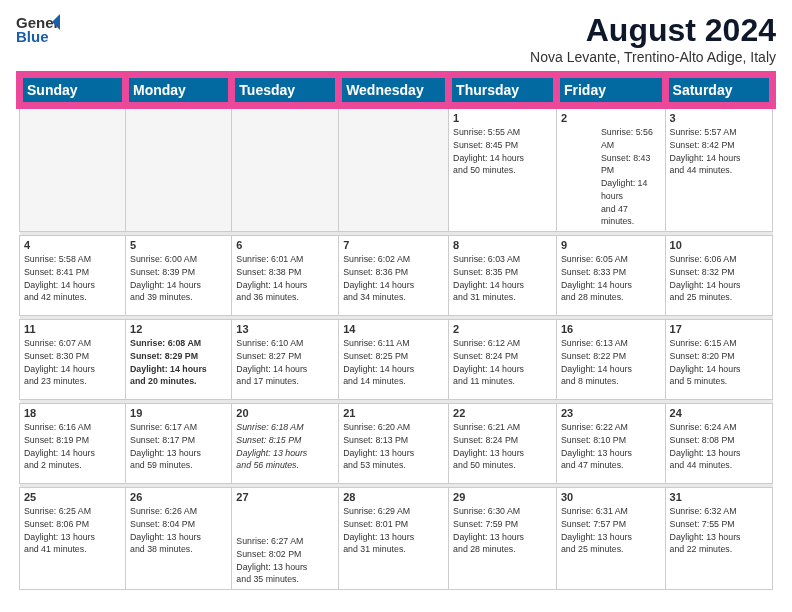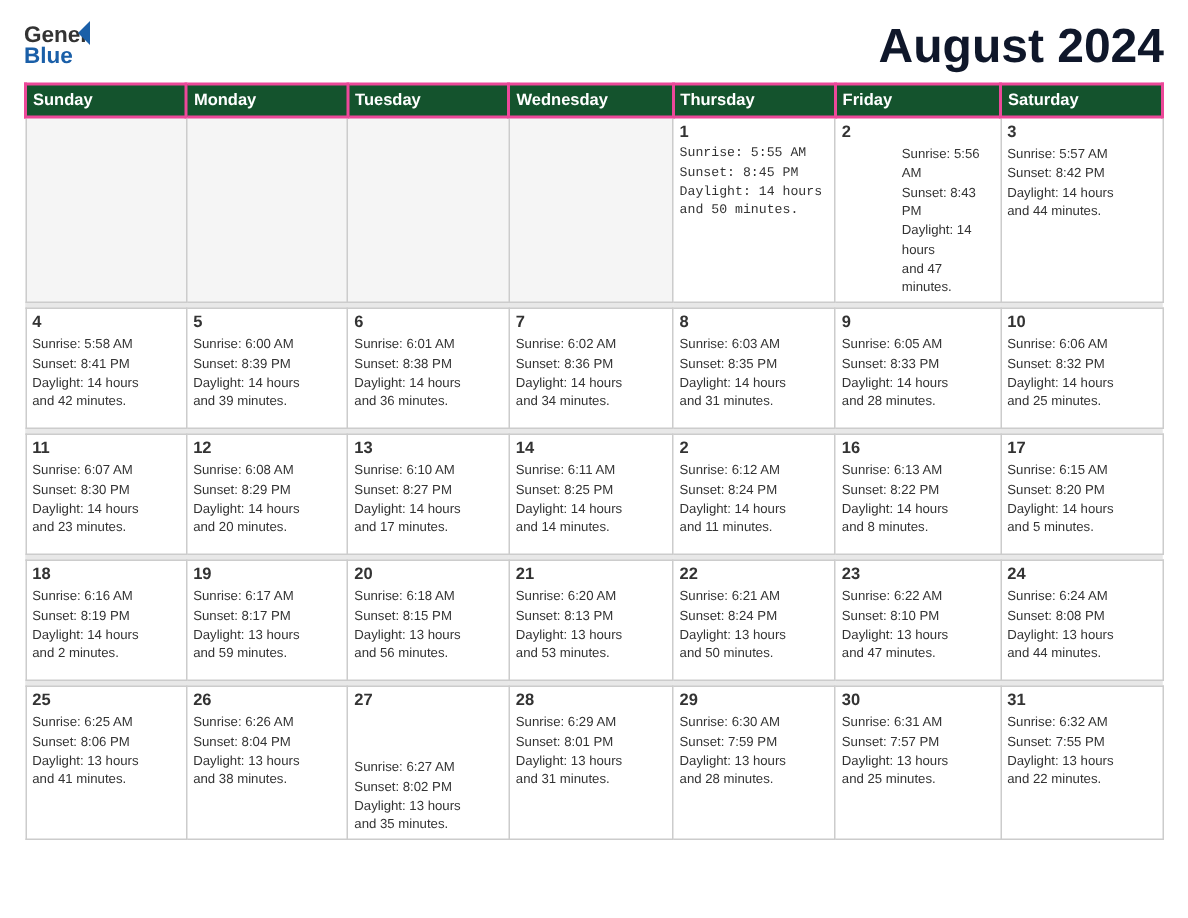--- a/index.html
+++ b/index.html
@@ -108,6 +108,7 @@
     </div>
     <div class="title-block">
       <h1>August 2024</h1>
+      <h2>Nova Levante, Trentino-Alto Adige, Italy</h2>
     </div>
   </div>
 

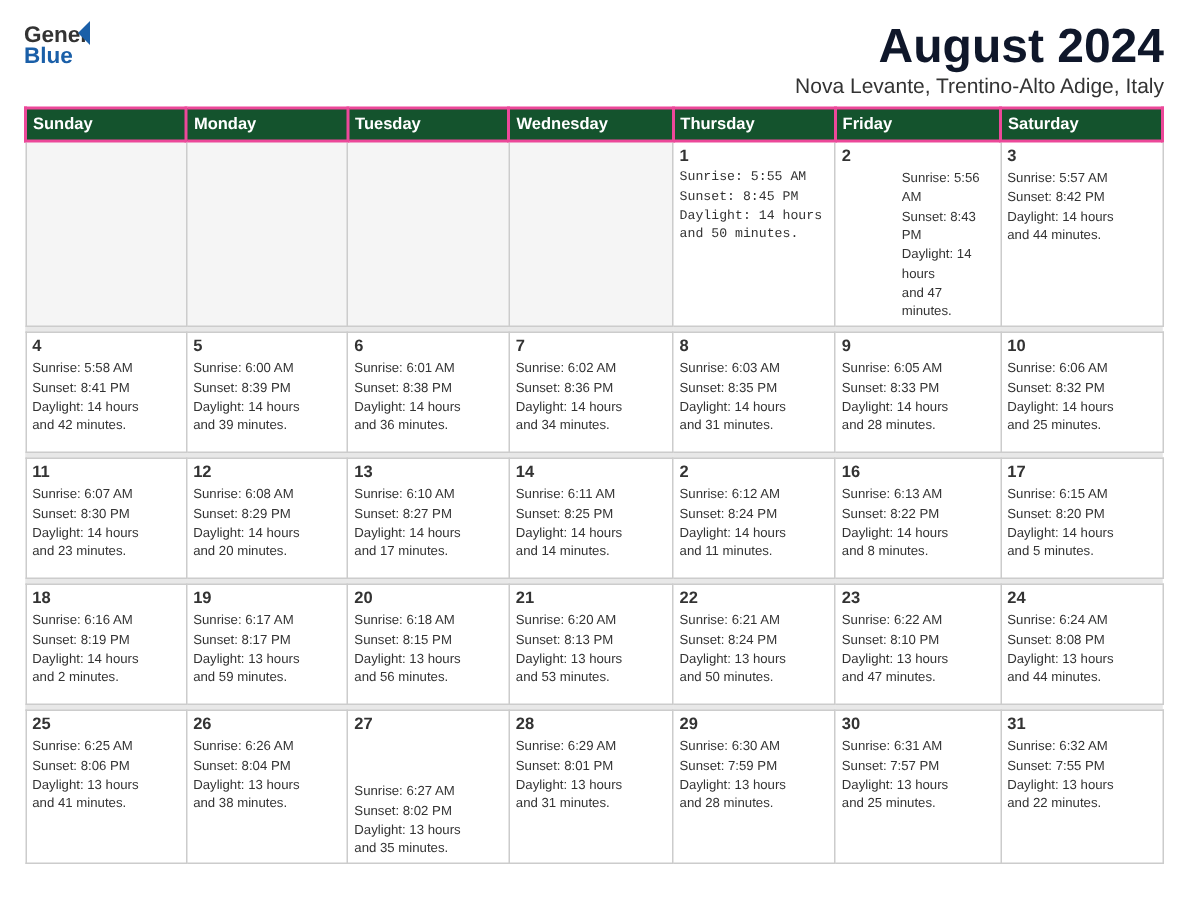--- a/index.html
+++ b/index.html
@@ -50,13 +50,13 @@
       font-size: 9.5px;
     }
     .calendar th {
-      background: #14532d;
+      background: #0369a1;
       color: #fff;
       padding: 4px 4px;
       text-align: left;
-      font-size: 11px;
+      font-size: 14px;
       font-weight: bold;
-      border: 2px solid #ec4899;
+      border: 7px solid #ec4899;
     }
     .calendar td {
       border: 1px solid #ccc;

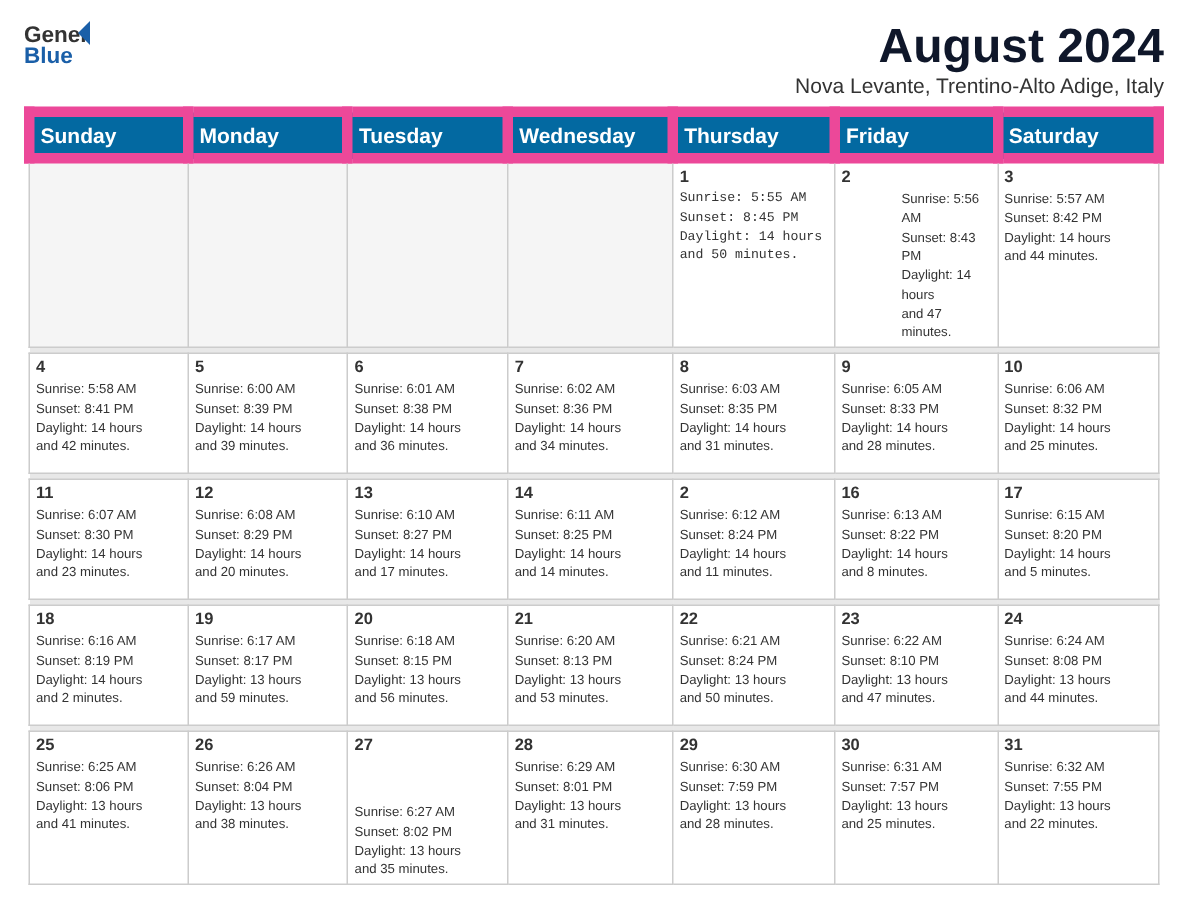--- a/index.html
+++ b/index.html
@@ -132,7 +132,7 @@
           <td class="empty"></td>
           <td>
             <span class="day-num">1</span>
-            <div class="day-info" style="white-space: pre-line; font-family: Liberation Mono, monospace;">Sunrise: 5:55 AM
+            <div class="day-info" style="white-space: pre-line;">Sunrise: 5:55 AM
 Sunset: 8:45 PM
 Daylight: 14 hours
 and 50 minutes.</div>

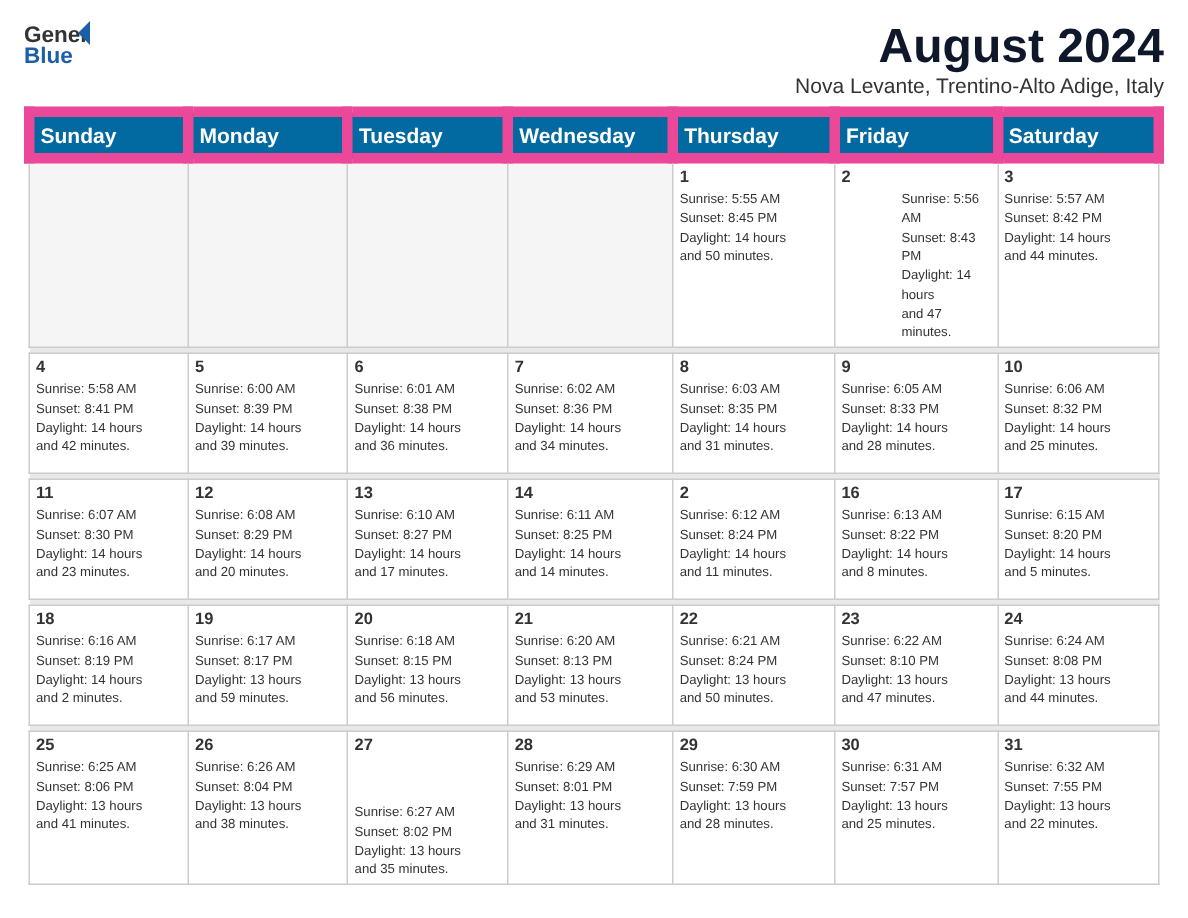--- a/index.html
+++ b/index.html
@@ -231,7 +231,7 @@
           </td>
           <td>
             <span class="day-num">12</span>
-            <div class="day-info" style="white-space: pre-line;">Sunrise: 6:08 AM
+            <div class="day-info" style="white-space: pre-line; font-weight: bold;">Sunrise: 6:08 AM
 Sunset: 8:29 PM
 Daylight: 14 hours
 and 20 minutes.</div>

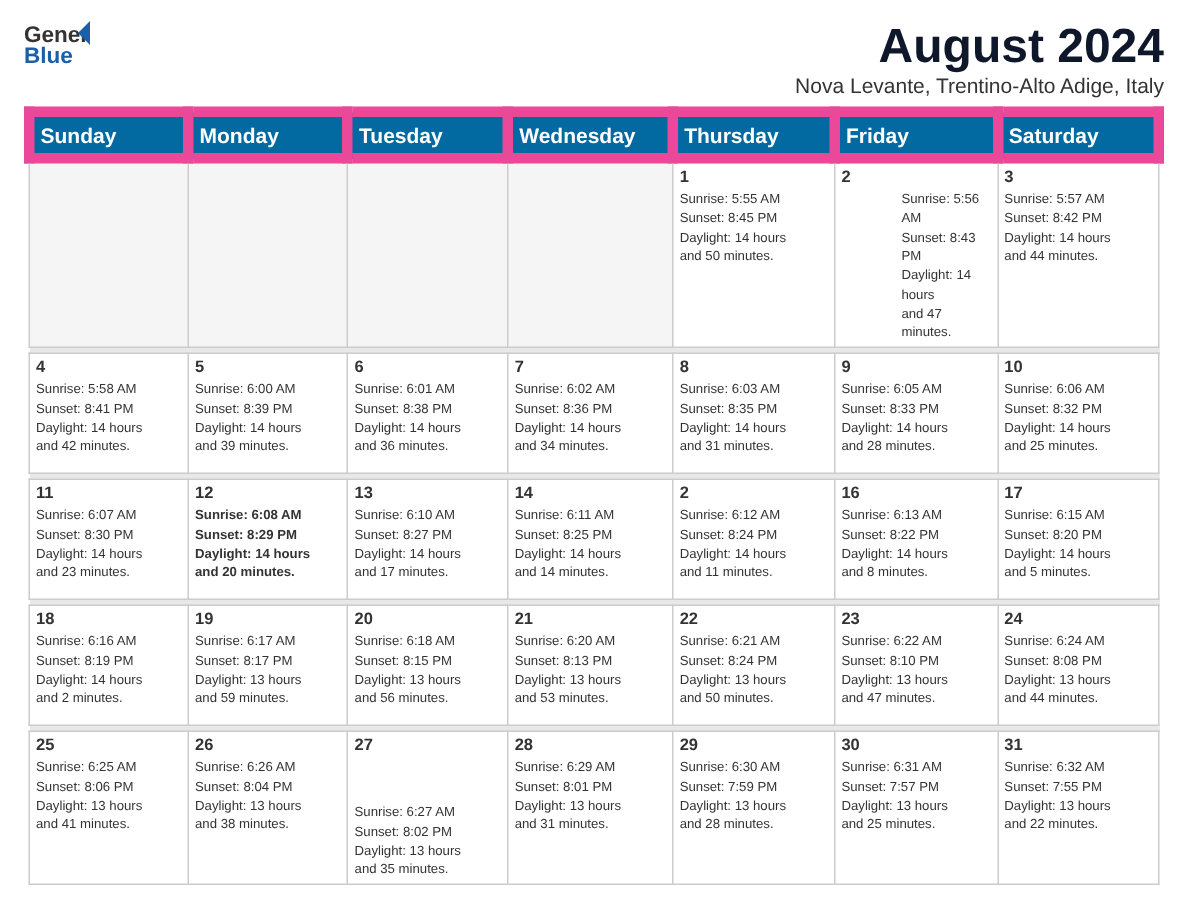--- a/index.html
+++ b/index.html
@@ -298,7 +298,7 @@
           </td>
           <td>
             <span class="day-num">20</span>
-            <div class="day-info" style="white-space: pre-line;">Sunrise: 6:18 AM
+            <div class="day-info" style="white-space: pre-line; font-style: italic;">Sunrise: 6:18 AM
 Sunset: 8:15 PM
 Daylight: 13 hours
 and 56 minutes.</div>

